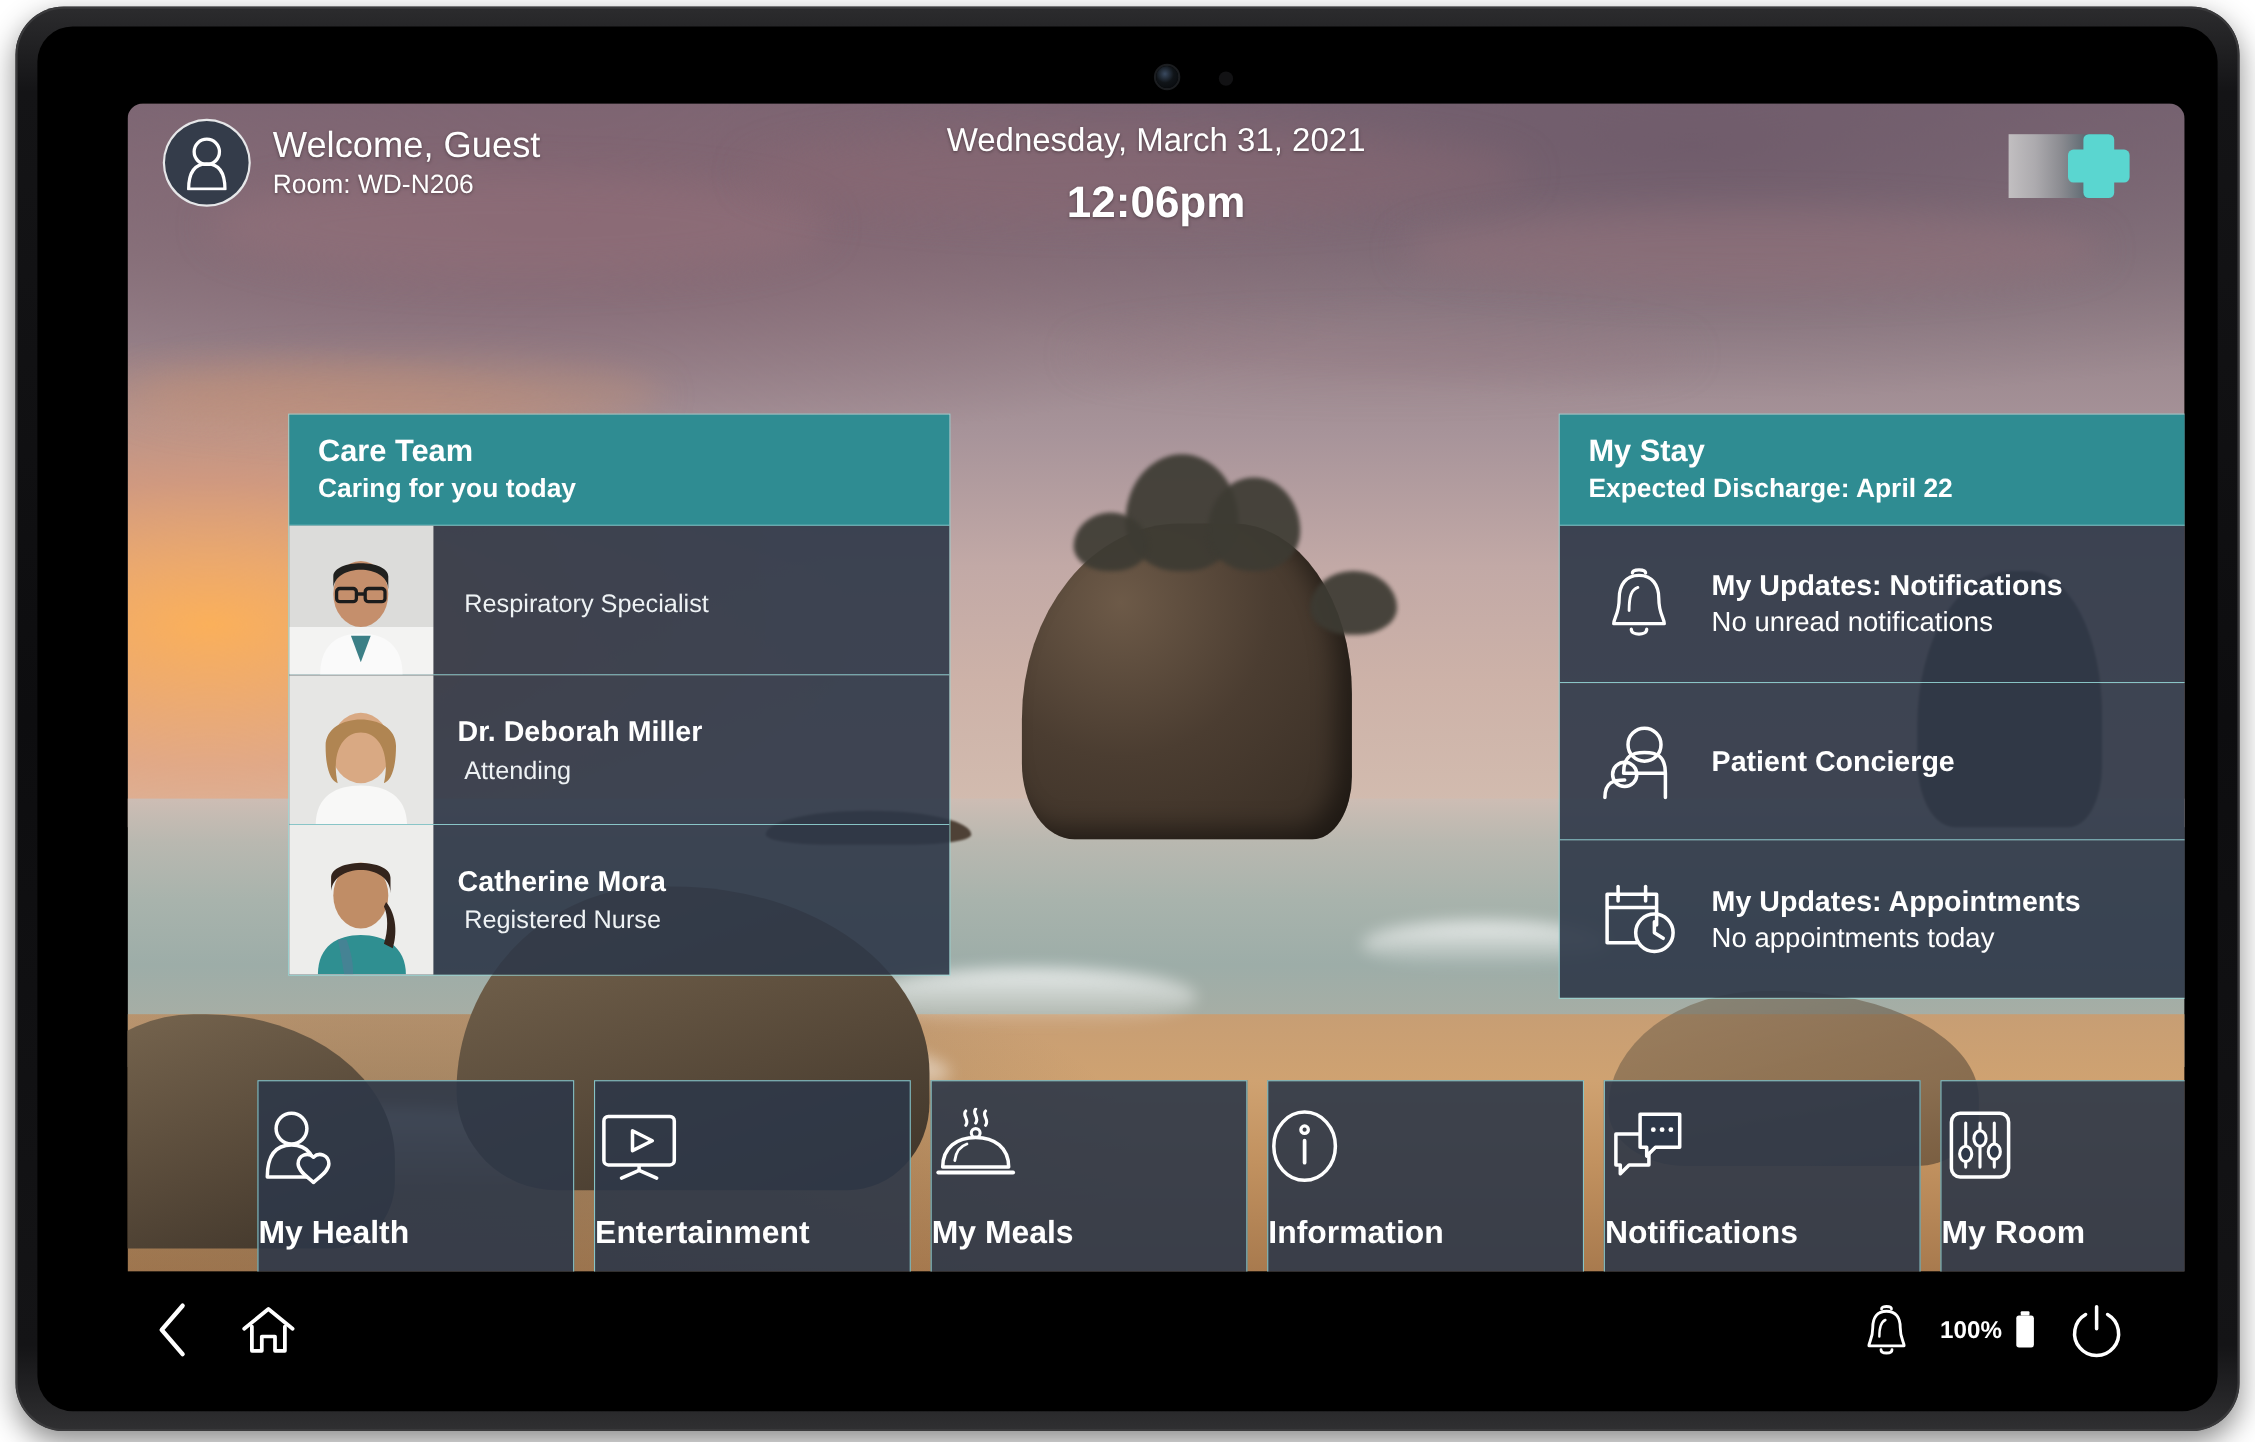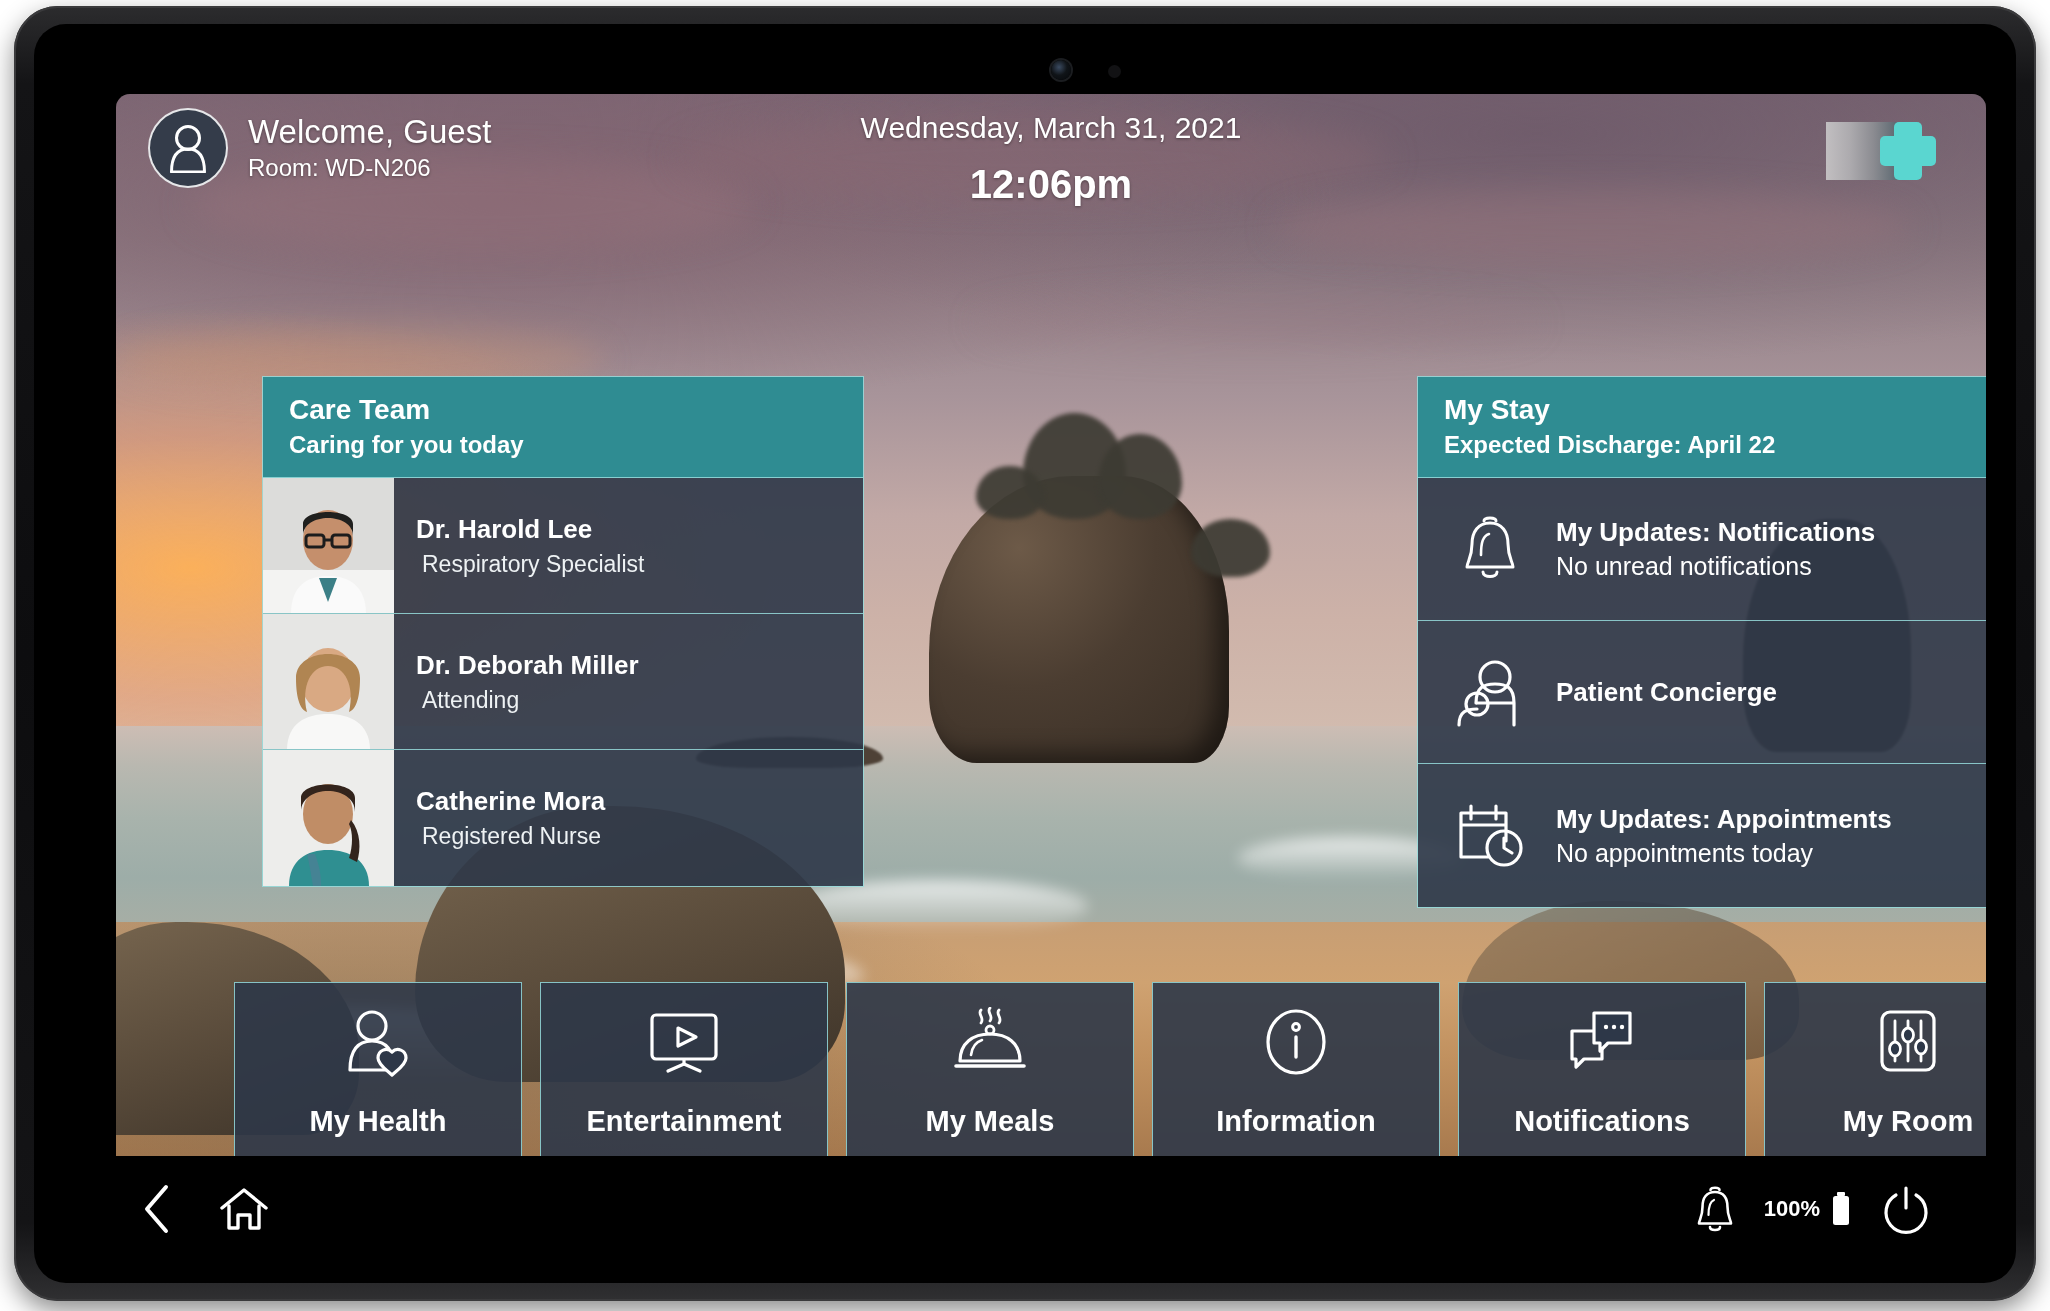--- a/index.html
+++ b/index.html
@@ -297,7 +297,6 @@
           </svg>
         </div>
         <div class="care-info">
-          <div class="care-name">Dr. Harold Lee</div>
           <div class="care-role">Respiratory Specialist</div>
         </div>
       </div>

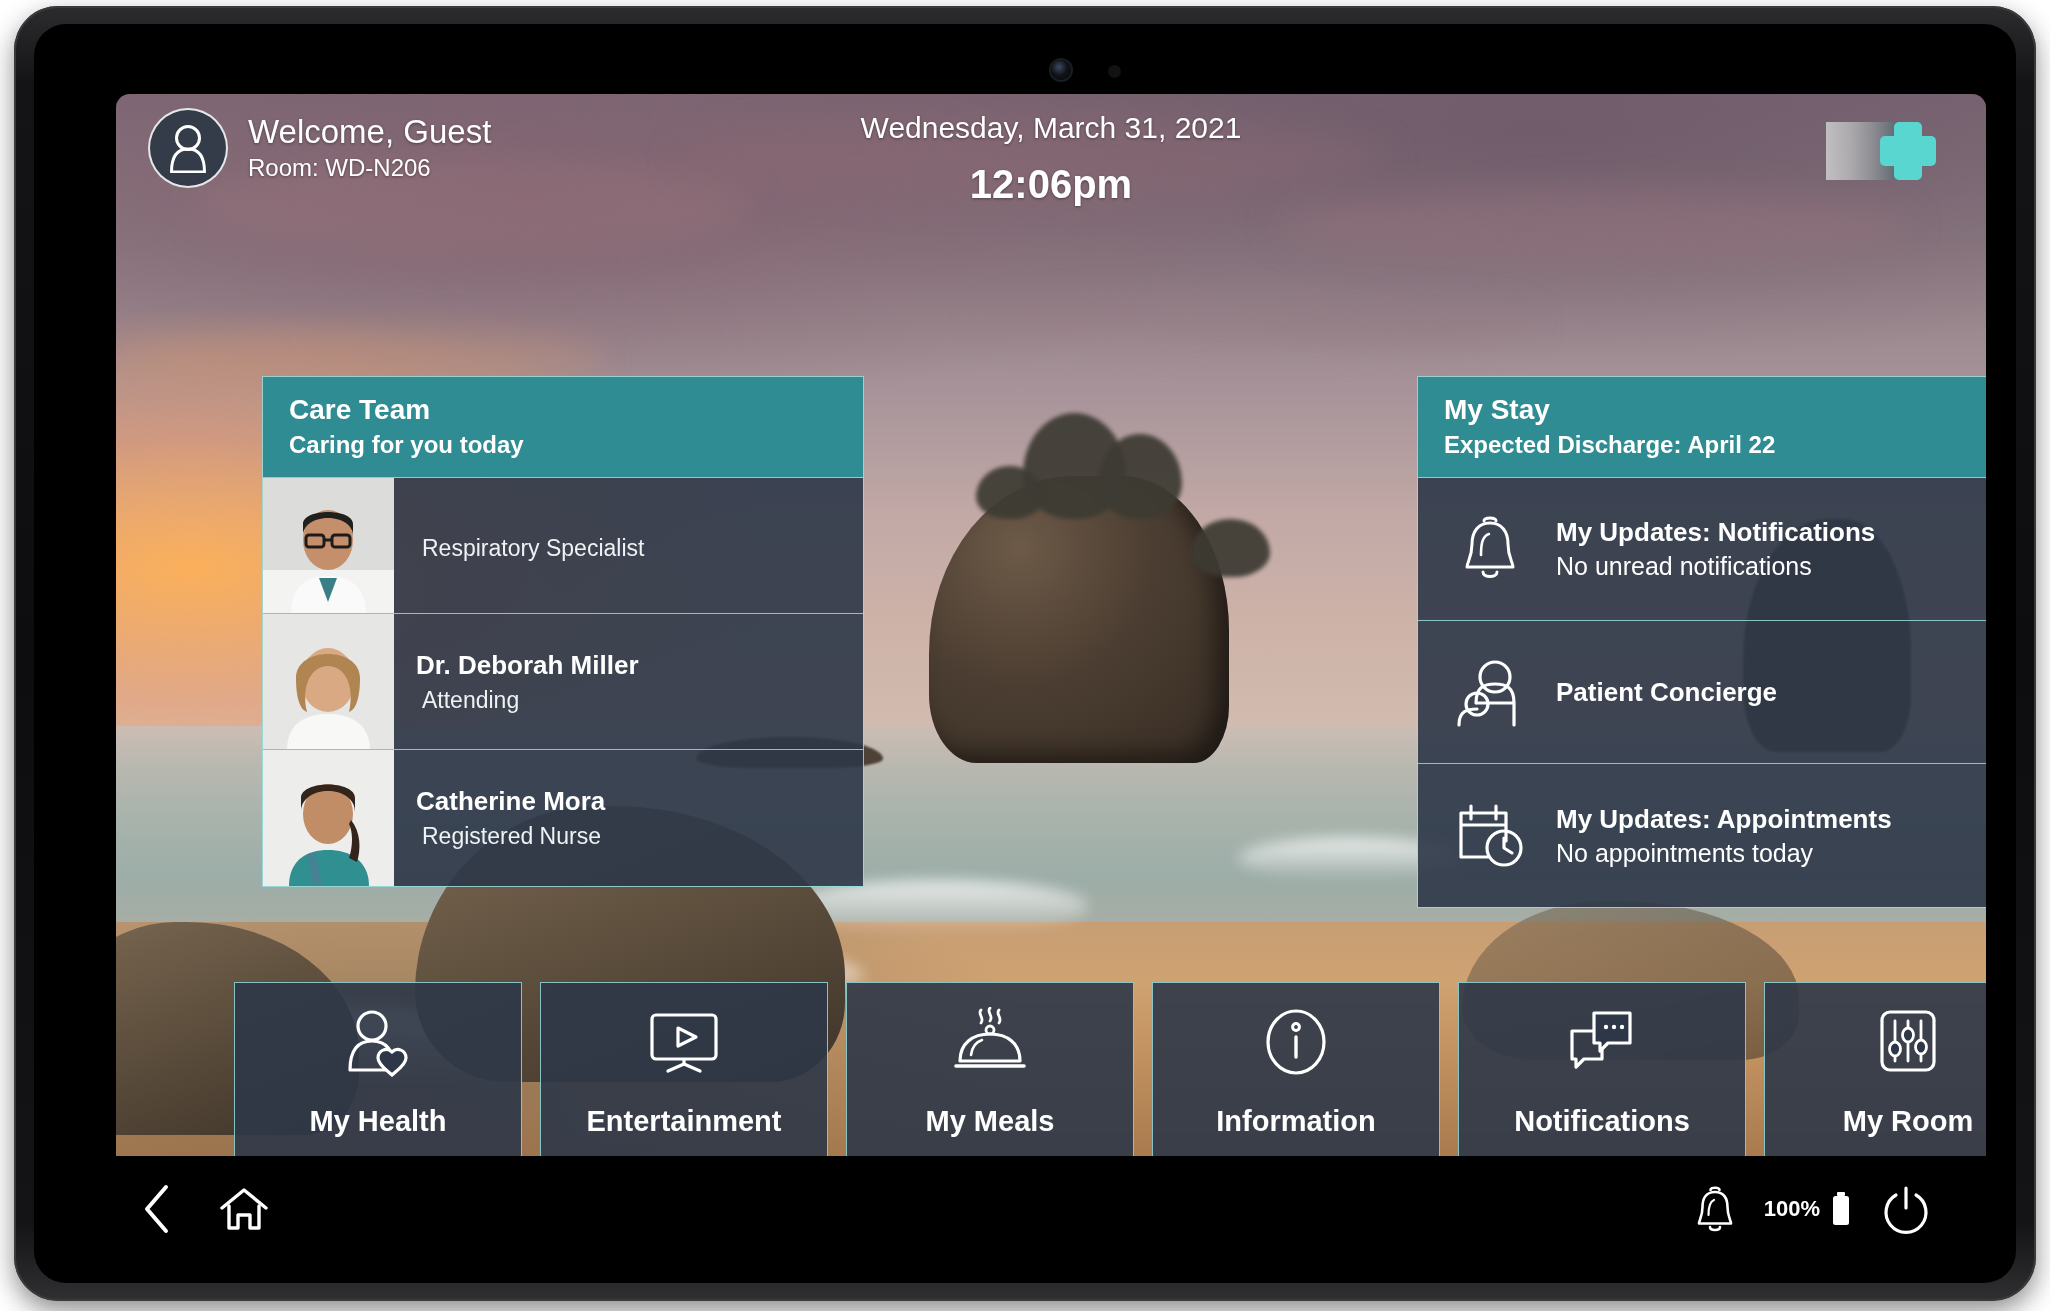--- a/index.html
+++ b/index.html
@@ -192,7 +192,7 @@
     width: 288px; height: 178px;
     background: rgba(45,55,72,.9);
     border: 1.5px solid rgba(150,220,220,.85);
-    display: flex; flex-direction: column; align-items: center;
+    display: flex; flex-direction: column; align-items: flex-start;
     padding-top: 22px;
   }
   .tile-icon { height: 74px; display: flex; align-items: center; justify-content: center; }

